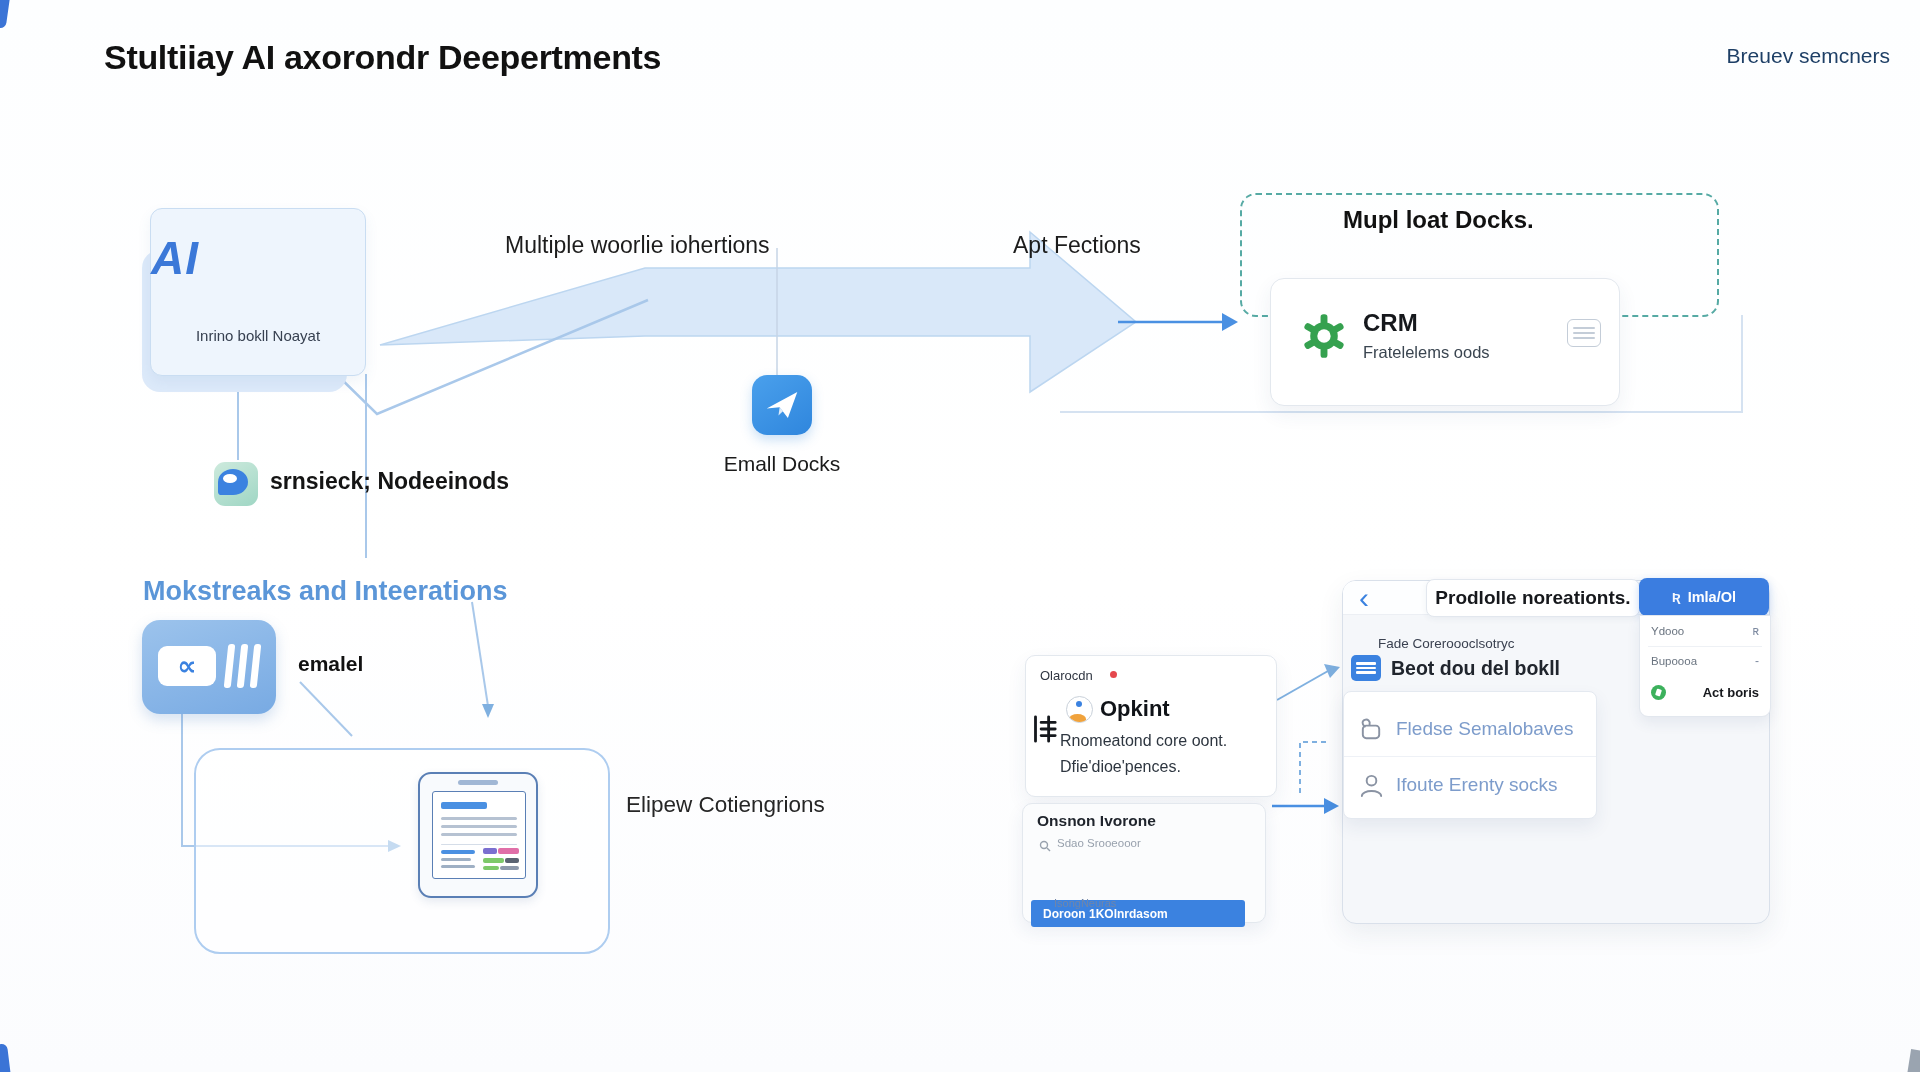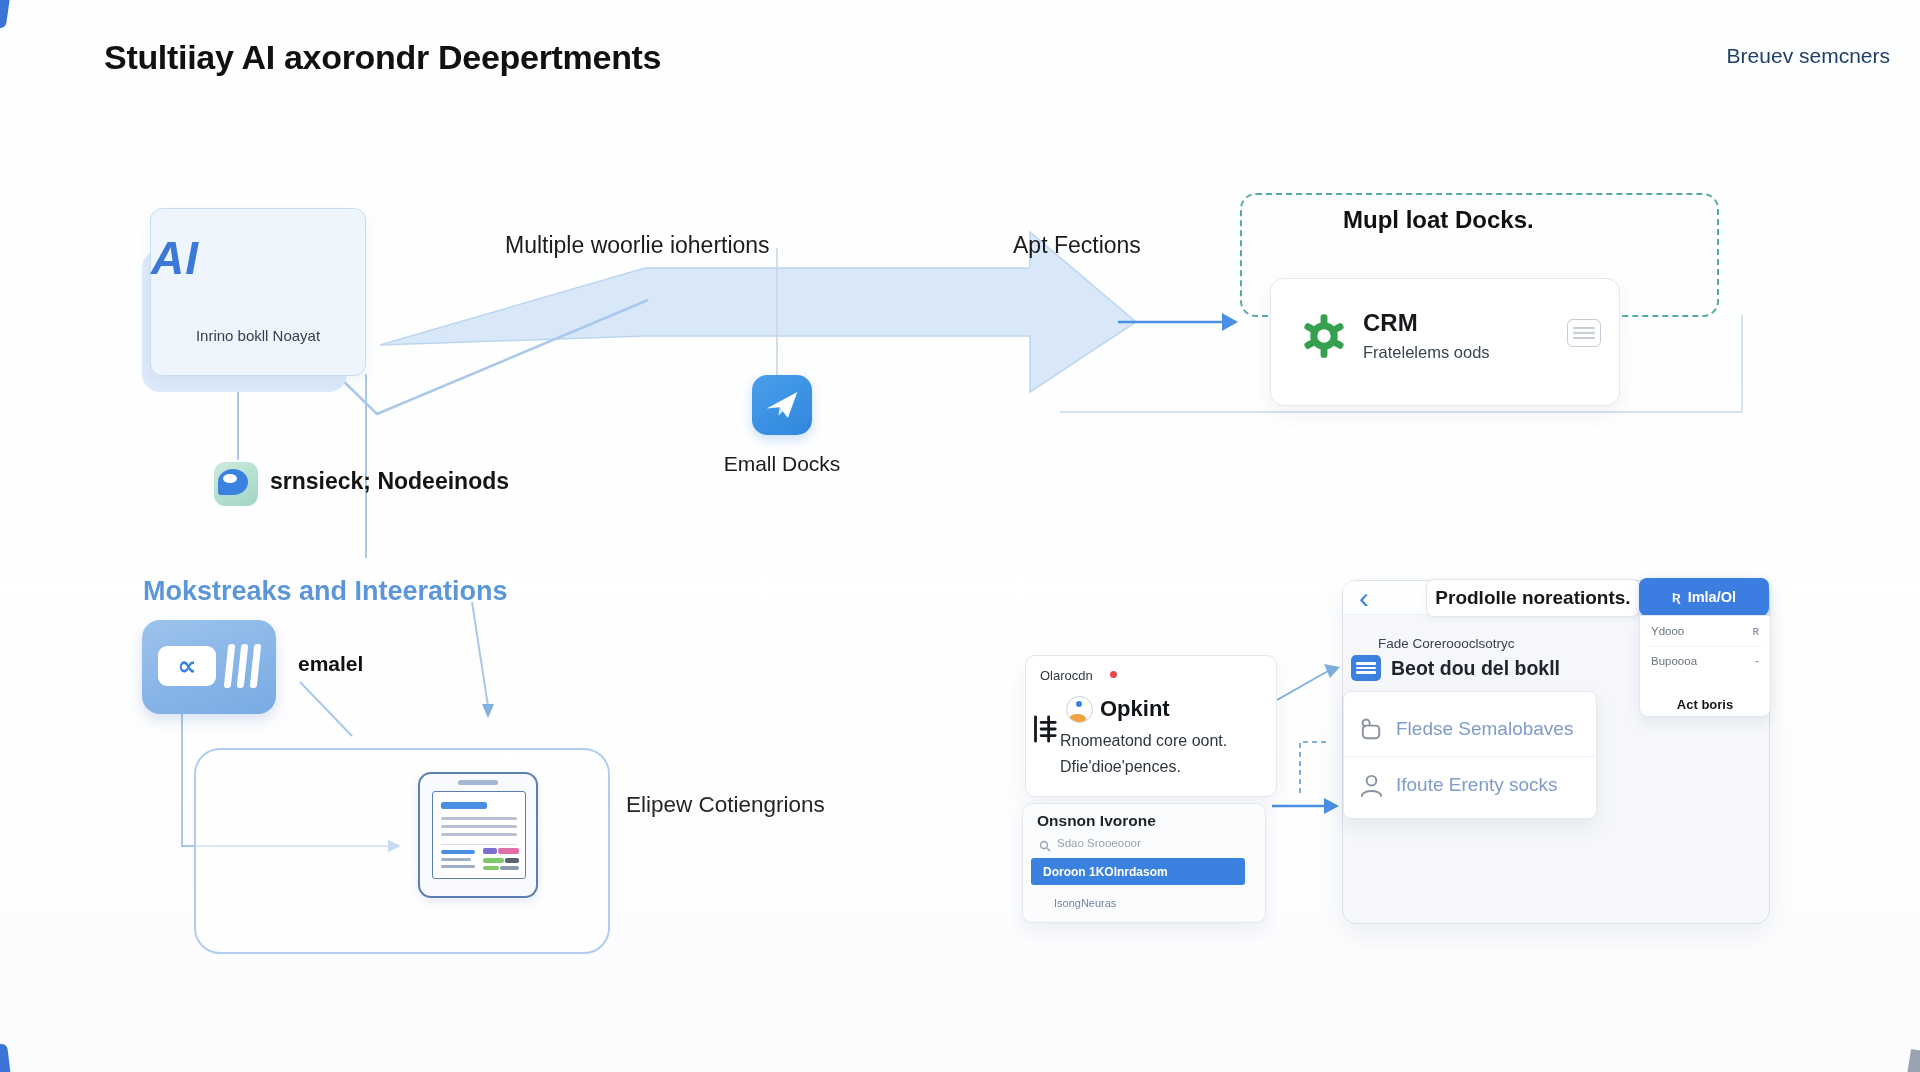--- a/index.html
+++ b/index.html
@@ -307,7 +307,7 @@
         <span>Bupoooa</span>
         <span class="riconic">-</span>
       </div>
-      <div class="minirow" style="height:34px;justify-content:center;gap:24px;flex-direction:column;">
+      <div class="minirow" style="height:34px;justify-content:space-between;gap:24px;">
         <span class="green-dot-ic"></span>
         <span class="actions-label">Act boris</span>
       </div>

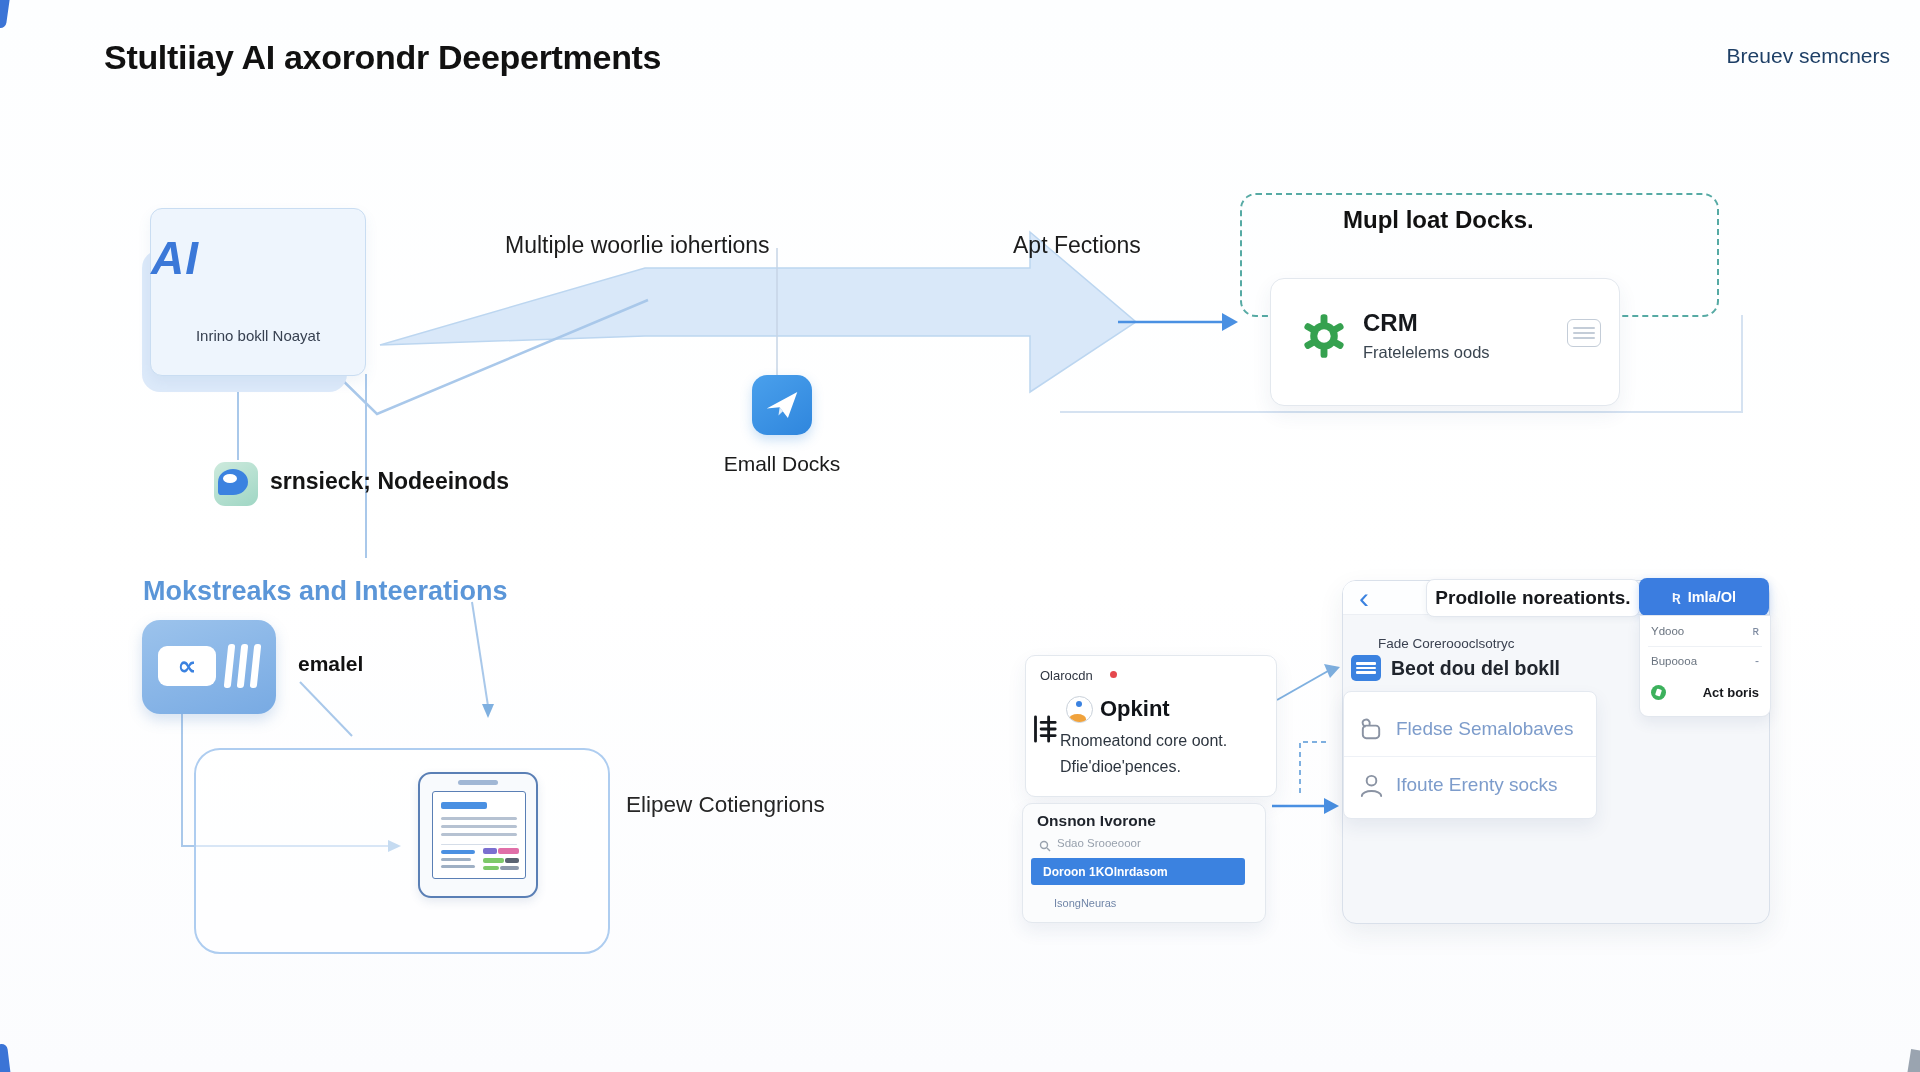--- a/index.html
+++ b/index.html
@@ -67,7 +67,7 @@
   .picker-header{font-size:15.5px;font-weight:bold;color:#1f242c;}
   .picker-search{font-size:11.5px;color:#98a1ad;}
   .picker-selected{background:#3b82e0;border-radius:3px;color:#fff;font-size:12px;font-weight:bold;
-                   display:flex;align-items:center;padding:0 12px;box-sizing:border-box;}
+                   display:flex;align-items:center;padding:0 12px;box-sizing:border-box;margin-top:42px;}
   .picker-item{font-size:11px;color:#7186a8;}
   .mini-sq{background:#3b82e0;border-radius:3px;position:relative;}
   .mini-sq::after{content:"";position:absolute;left:2px;top:4px;right:2px;height:2px;background:#fff;border-radius:1px;}

